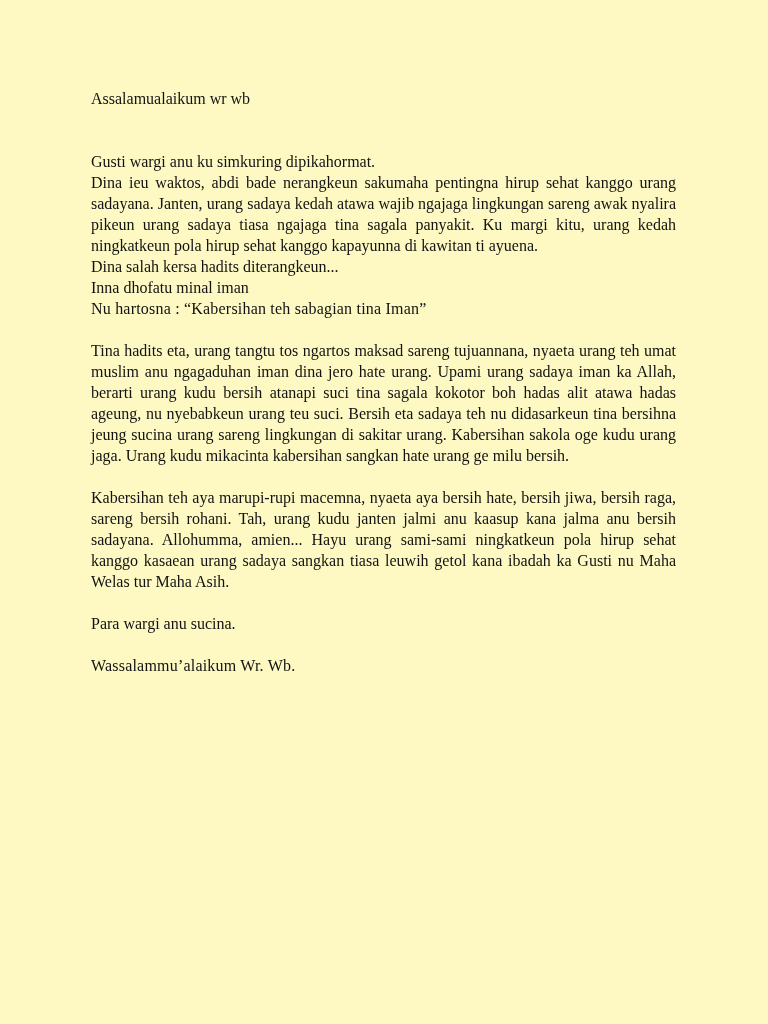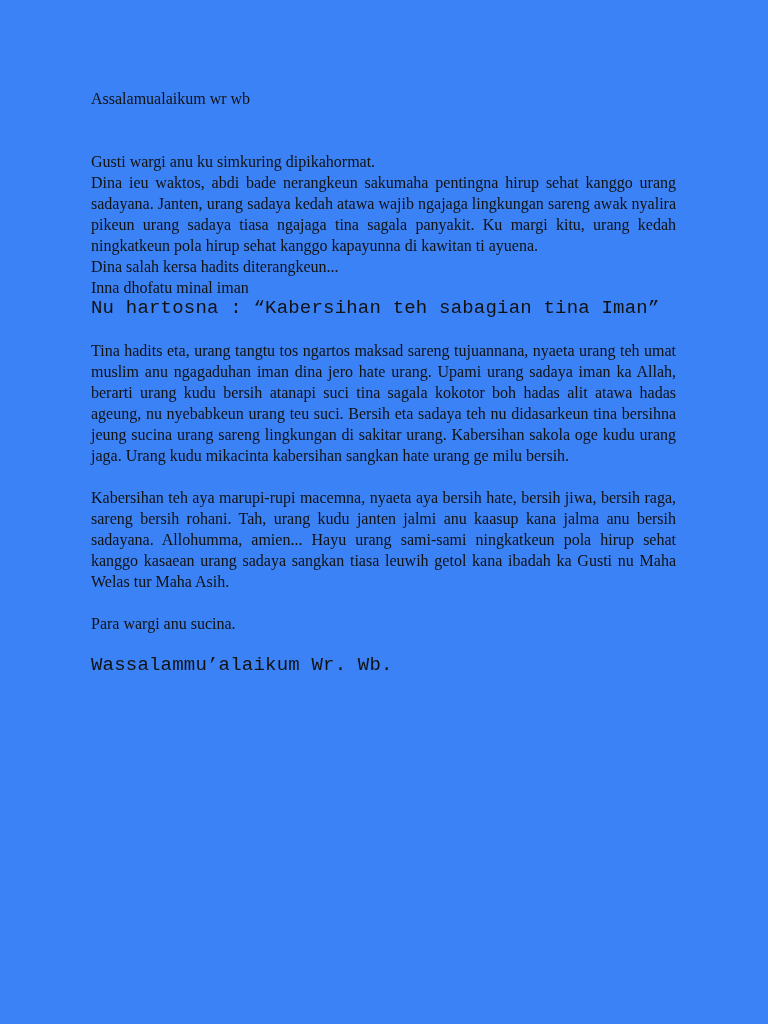--- a/index.html
+++ b/index.html
@@ -11,7 +11,7 @@
     position: relative;
     width: 768px;
     height: 1024px;
-    background: #3b82f6;
+    background: #fef9c3;
     overflow: hidden;
   }
   .doc {

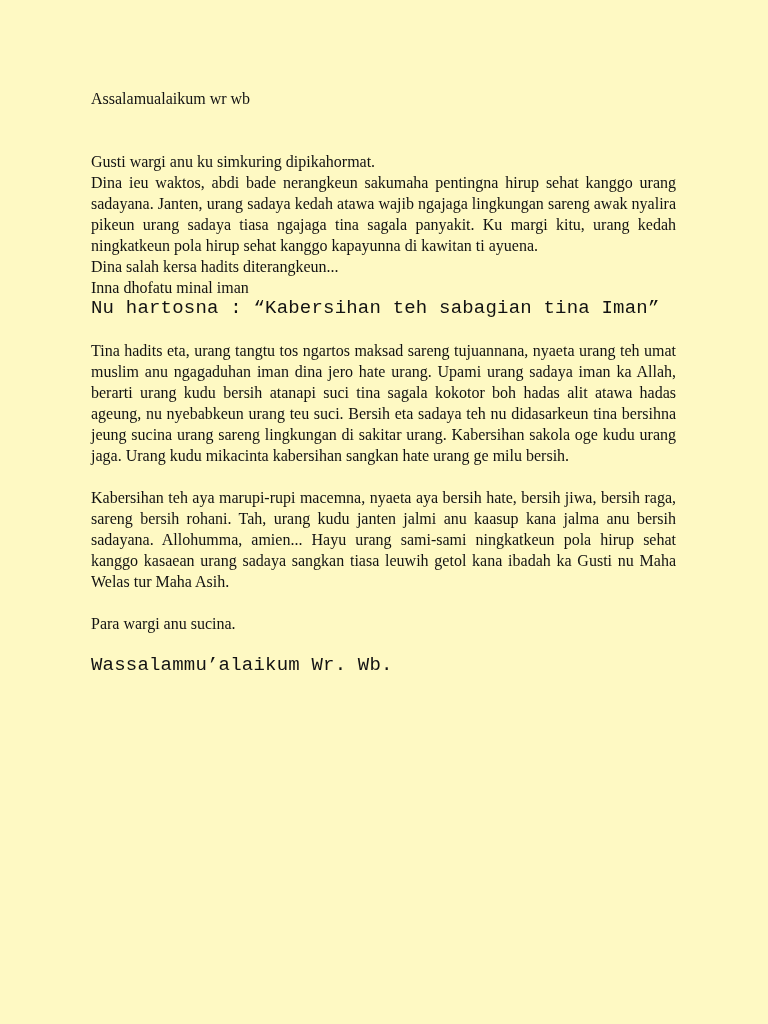--- a/index.html
+++ b/index.html
@@ -35,8 +35,8 @@
     height: 21px;
   }
   .alt-font {
-    font-family: Liberation Mono, monospace;
-    font-size: 19px;
+    font-family: Liberation Serif, serif;
+    font-size: 16px;
     letter-spacing: 0.2px;
   }
 </style>

